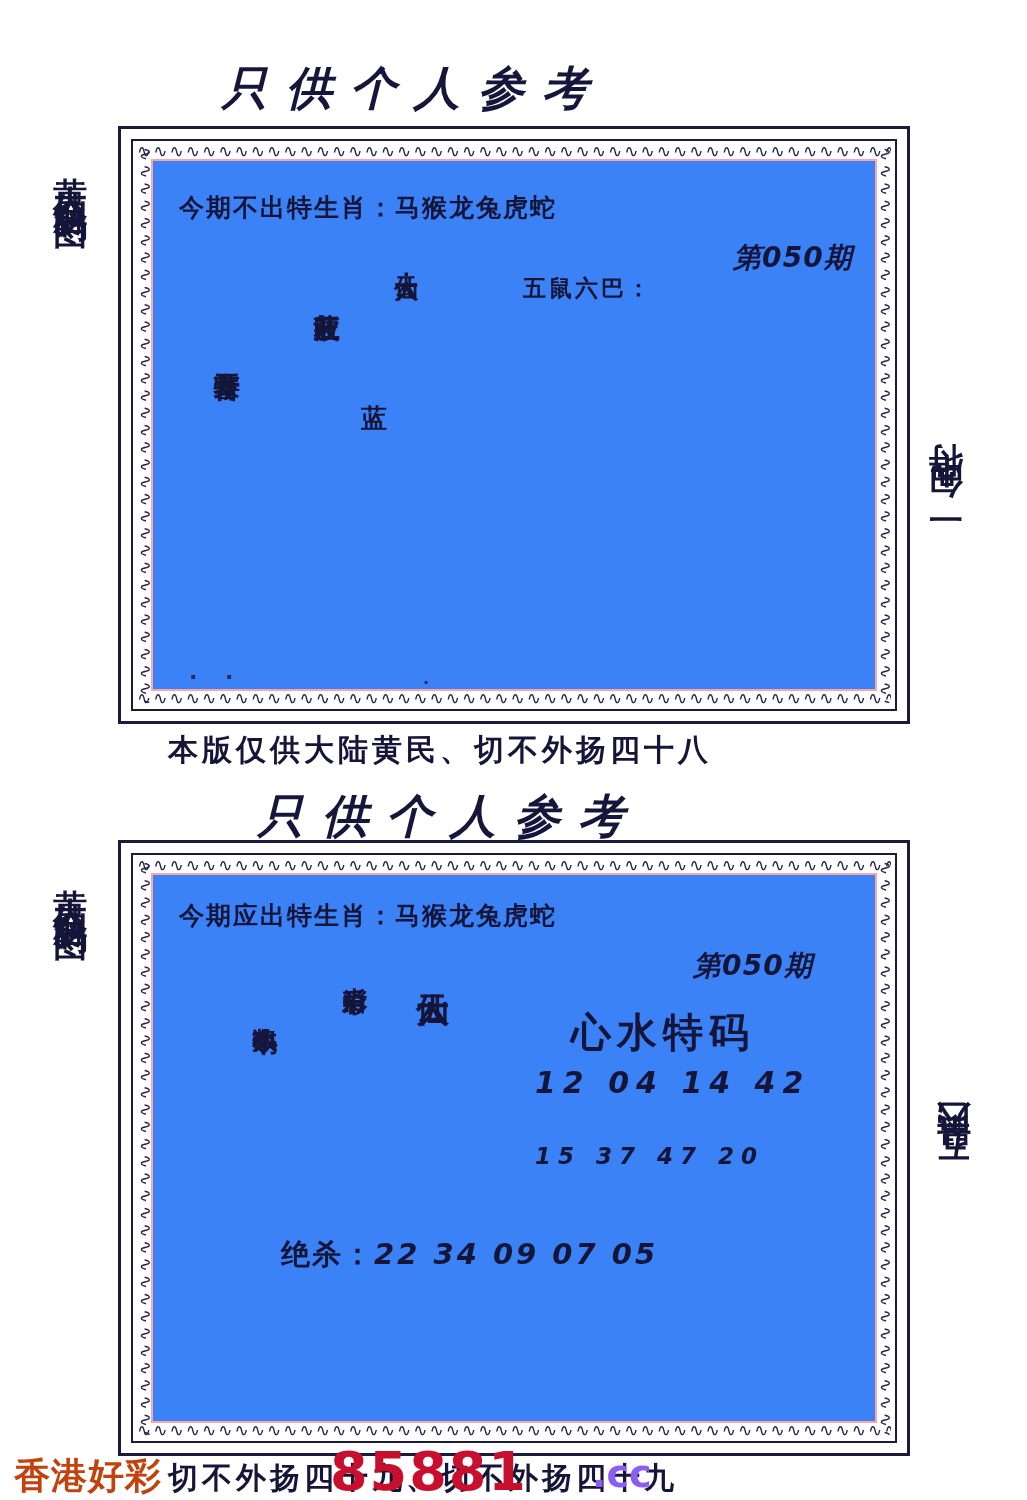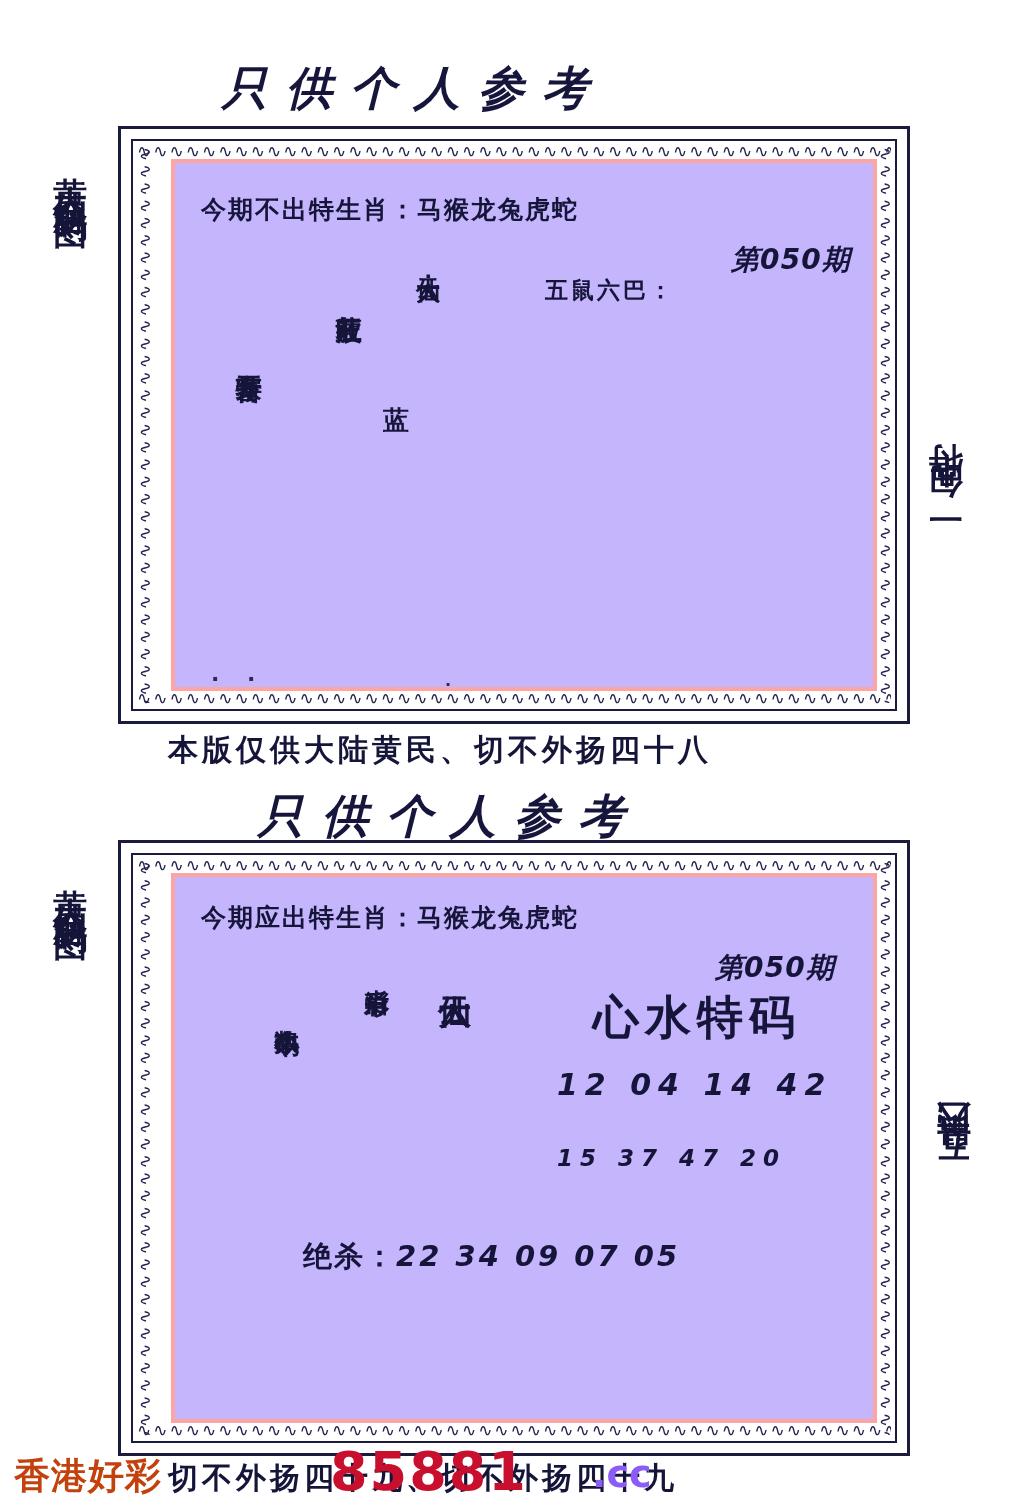--- a/index.html
+++ b/index.html
@@ -66,10 +66,9 @@
   .card .inner {
     position: absolute;
     inset: 30px;
-    border: 4px solid #fca5a5;
+    border: 2px solid #fca5a5;
     box-sizing: border-box;
-    background: #c4b5fd;
-    margin-left: 20px;
+    background: #3b82f6;
   }
   
   .sq {

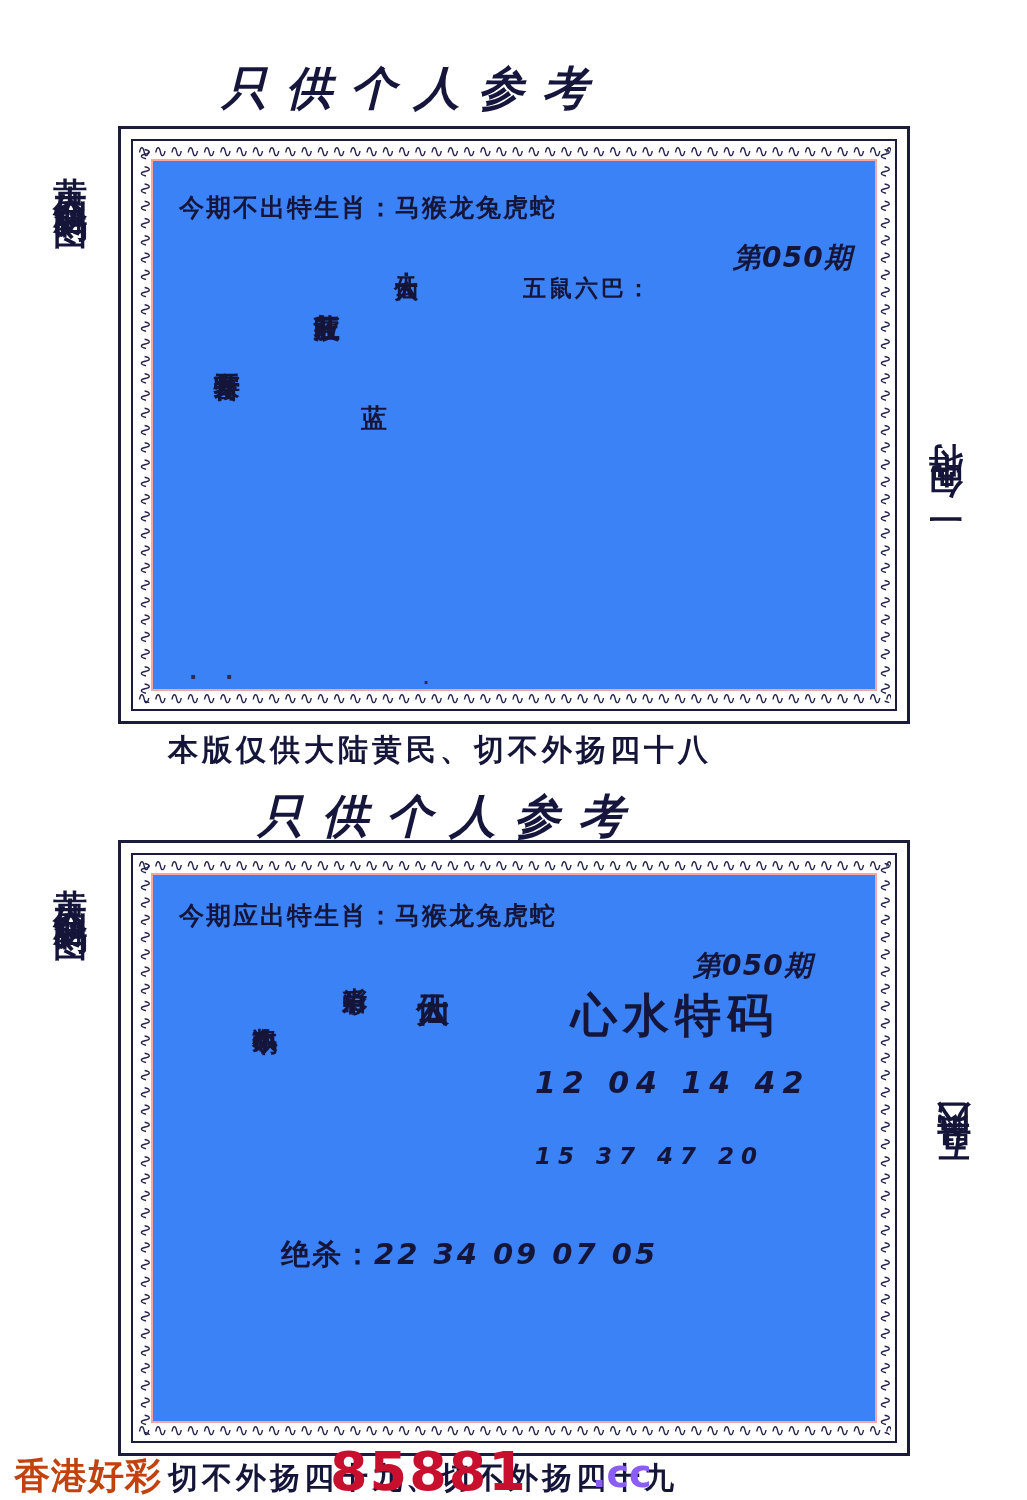--- a/index.html
+++ b/index.html
@@ -186,8 +186,8 @@
   }
   .c2-heart {
     position: absolute;
-    left: 418px; top: 110px;
-    font-size: 46px;
+    left: 418px; top: 130px;
+    font-size: 40px;
     letter-spacing: 6px;
     white-space: nowrap;
   }

